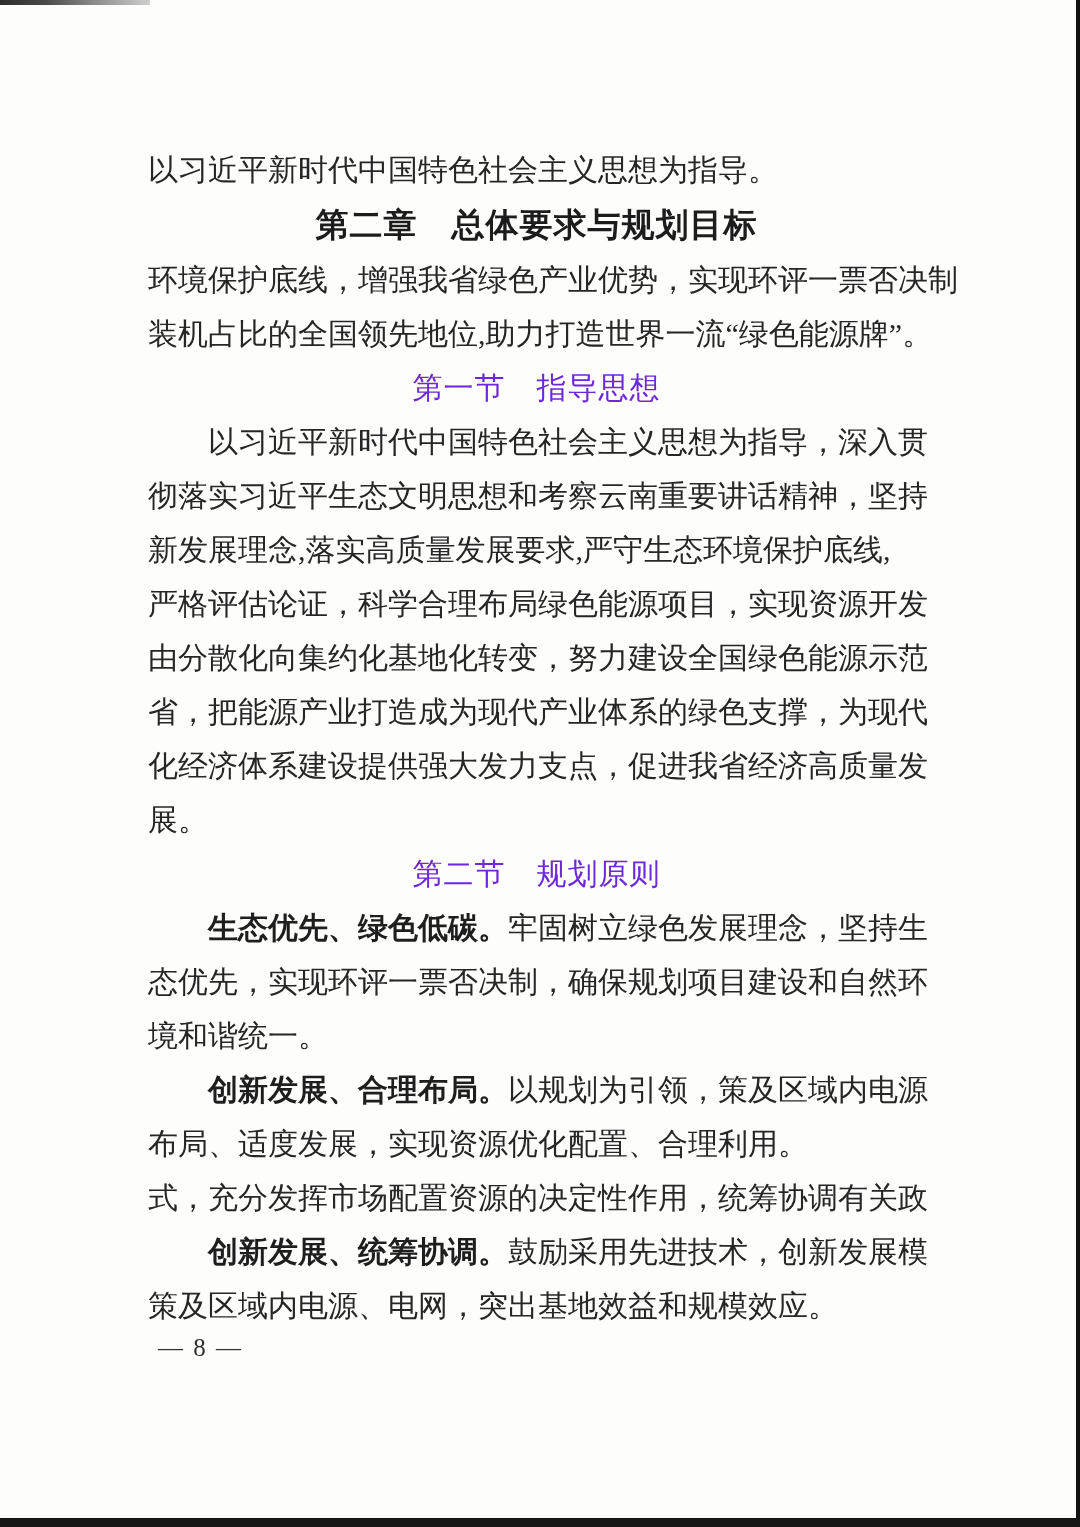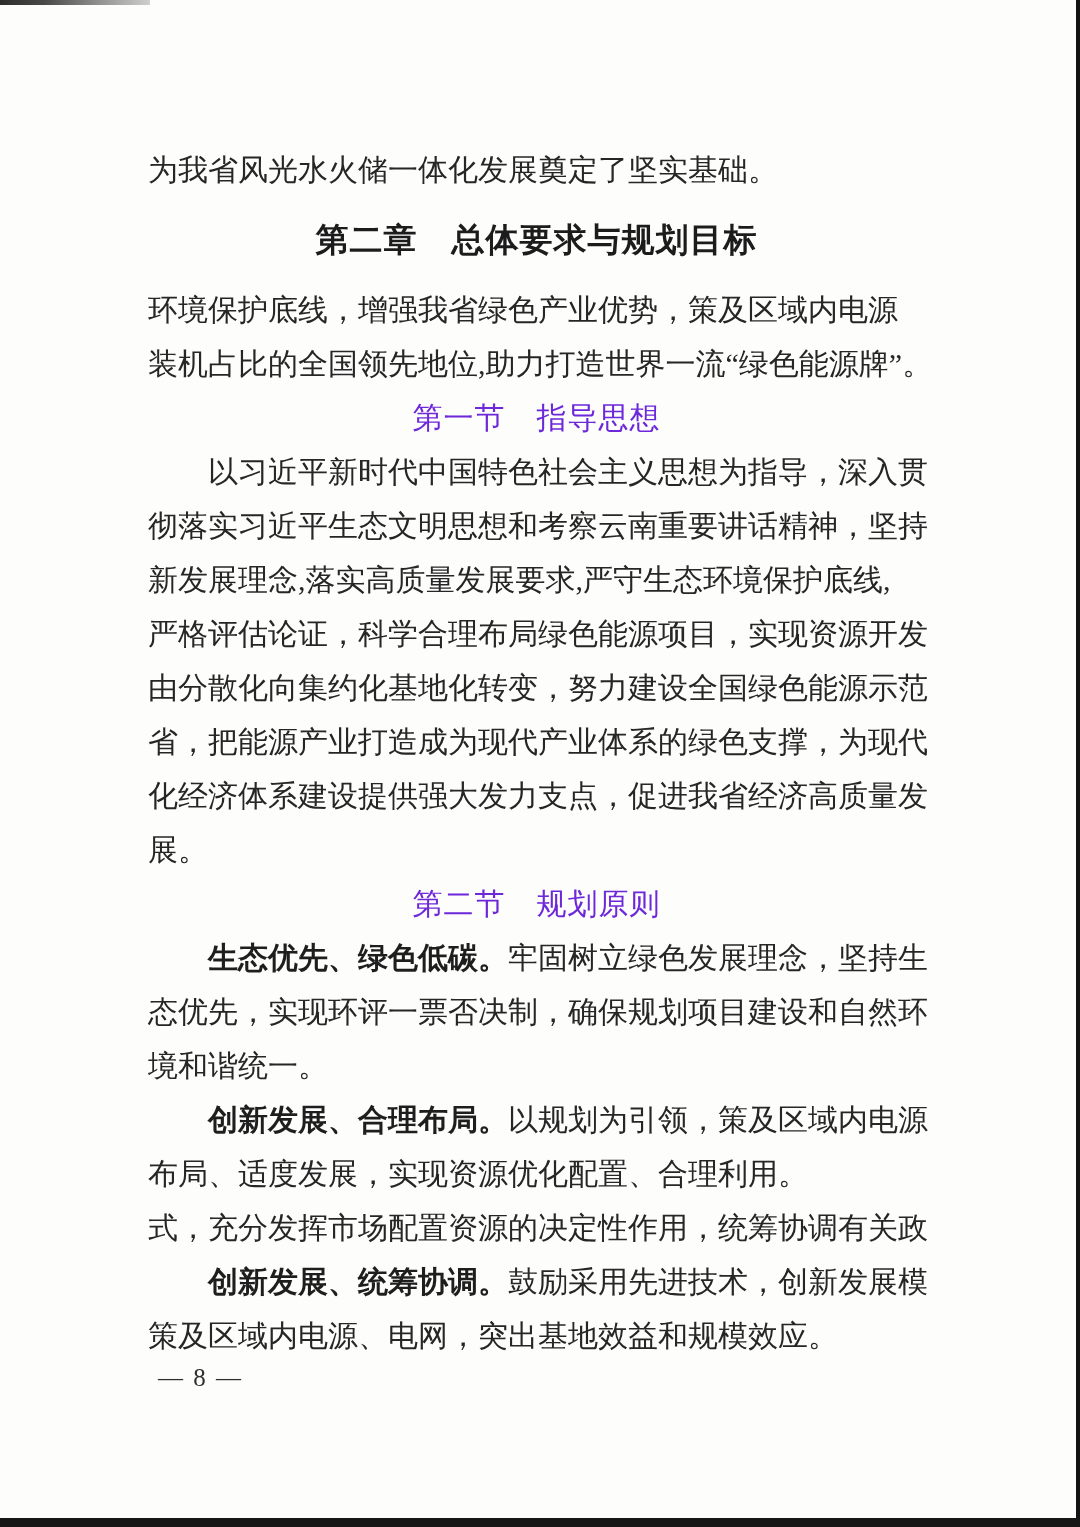--- a/index.html
+++ b/index.html
@@ -80,7 +80,7 @@
 
   <div class="content">
 
-    <div class="line">为我省风光水火储一体化发展奠定了坚实基础。</div>
+    <div class="line">以习近平新时代中国特色社会主义思想为指导。</div>
 
     <h1 class="chapter">第二章　总体要求与规划目标</h1>
 

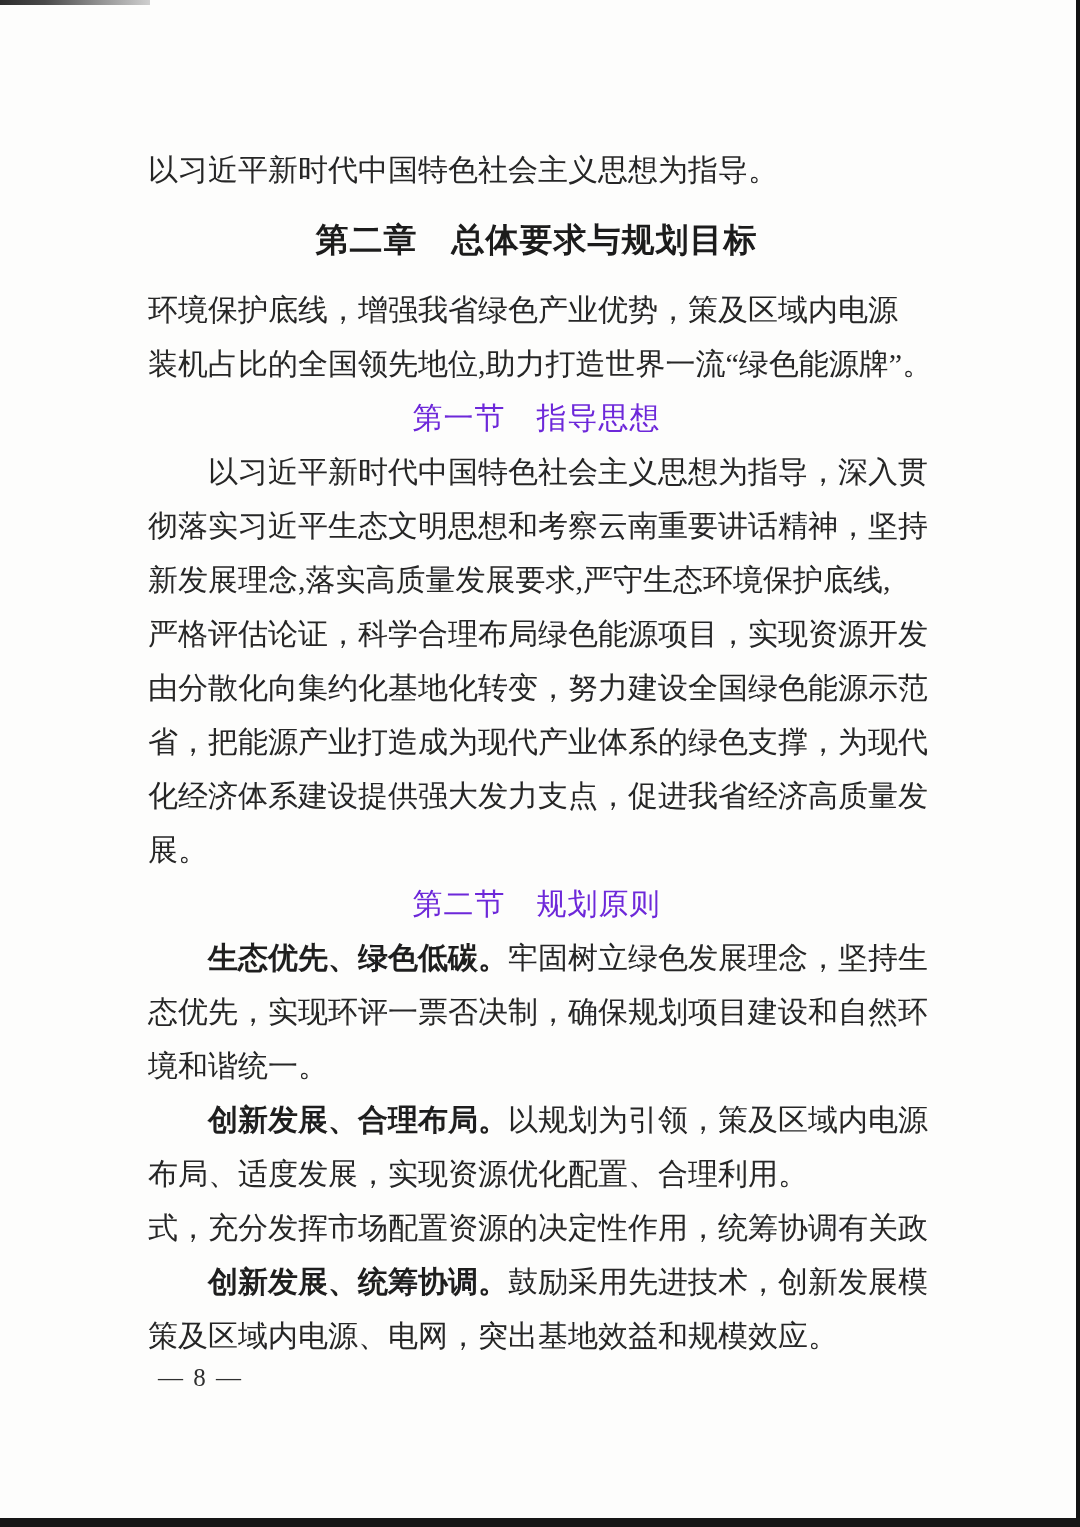--- a/index.html
+++ b/index.html
@@ -43,7 +43,7 @@
   }
   .line.indent { text-indent: 60px; }
   .chapter {
-    margin: 16px;
+    margin: 1px;
     font-family: "Liberation Sans", "DejaVu Sans", sans-serif;
     font-weight: 700;
     font-size: 33px;

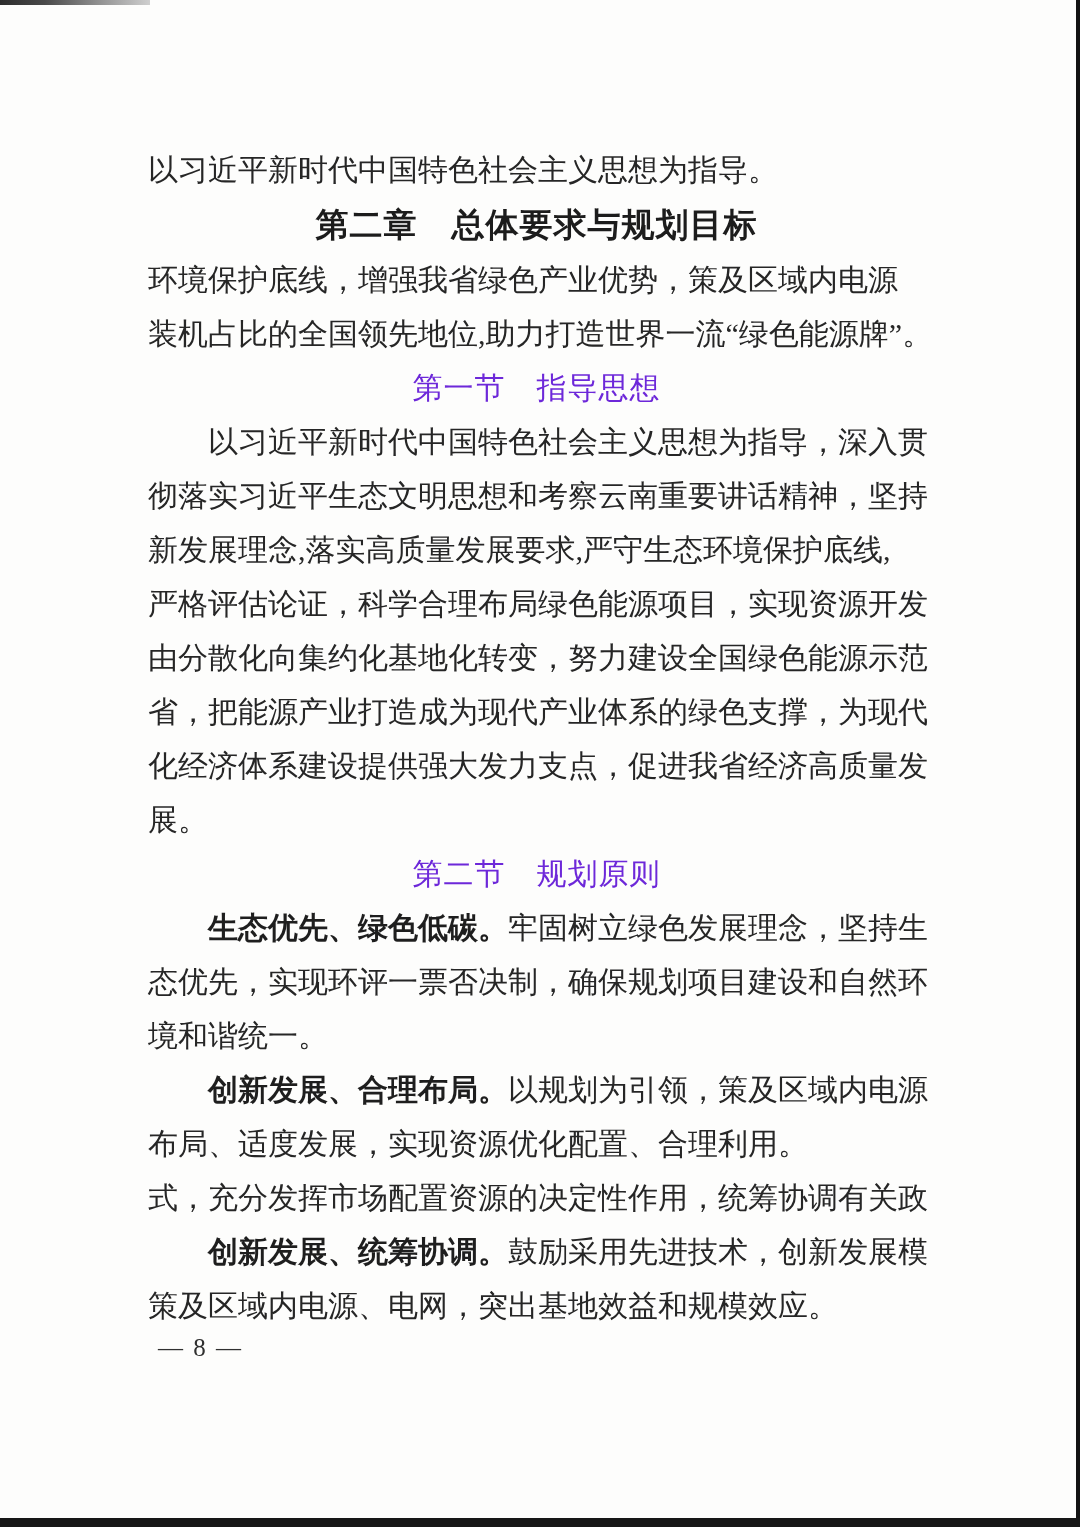--- a/index.html
+++ b/index.html
@@ -84,7 +84,7 @@
 
     <h1 class="chapter">第二章　总体要求与规划目标</h1>
 
-    <div class="line">环境保护底线，增强我省绿色产业优势，策及区域内电源</div>
+    <div class="line">环境保护底线，增强我省绿色产业优势，实现环评一票否决制</div>
     <div class="line">装机占比的全国领先地位,助力打造世界一流“绿色能源牌”。</div>
 
     <h2 class="section">第一节　指导思想</h2>

